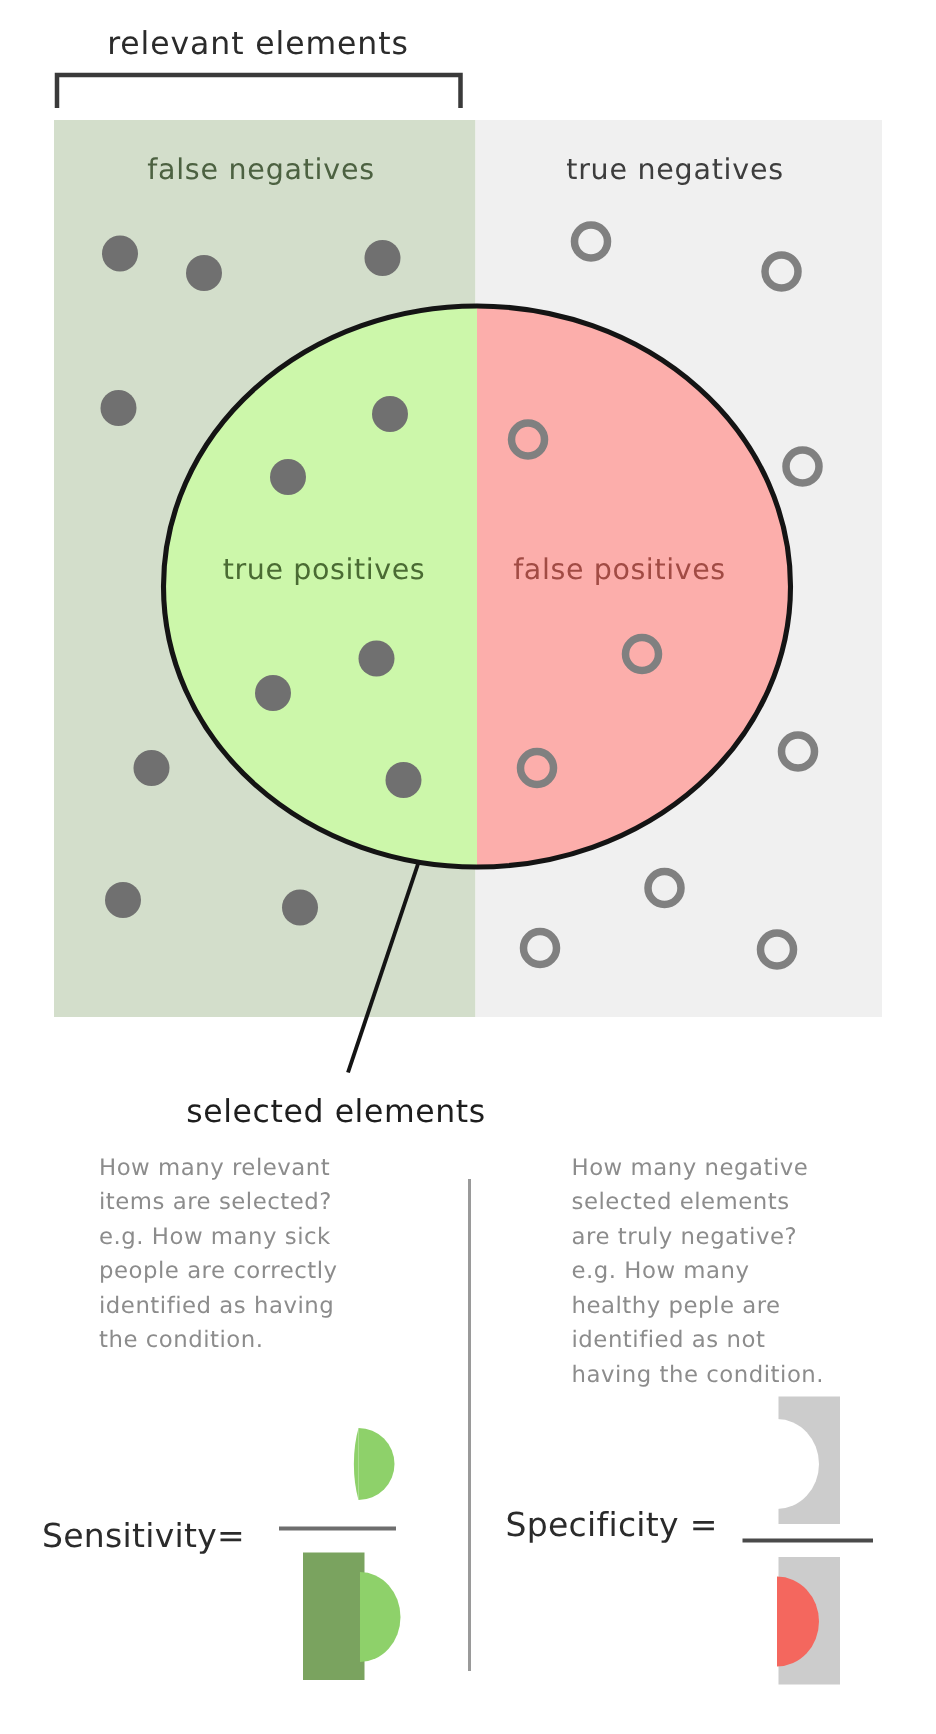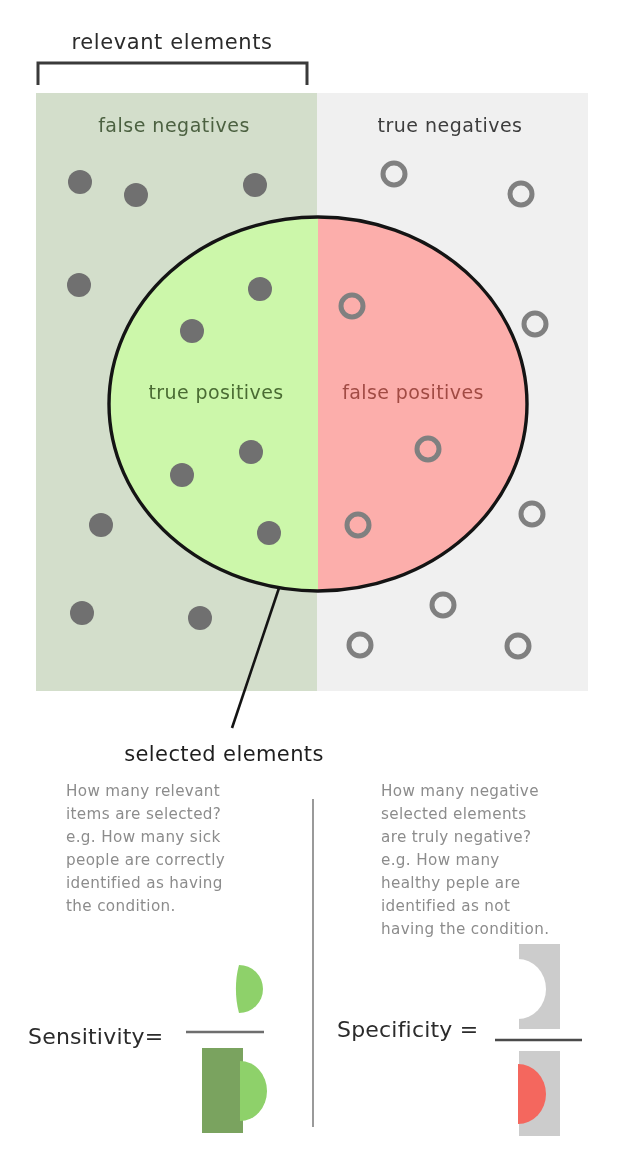--- a/index.html
+++ b/index.html
@@ -16,7 +16,7 @@
   }
   #root {
     position: absolute;
-    left: 0; top: 13px;
+    left: 0; top: 0;
     width: 624px;
     height: 1008px;
   }

